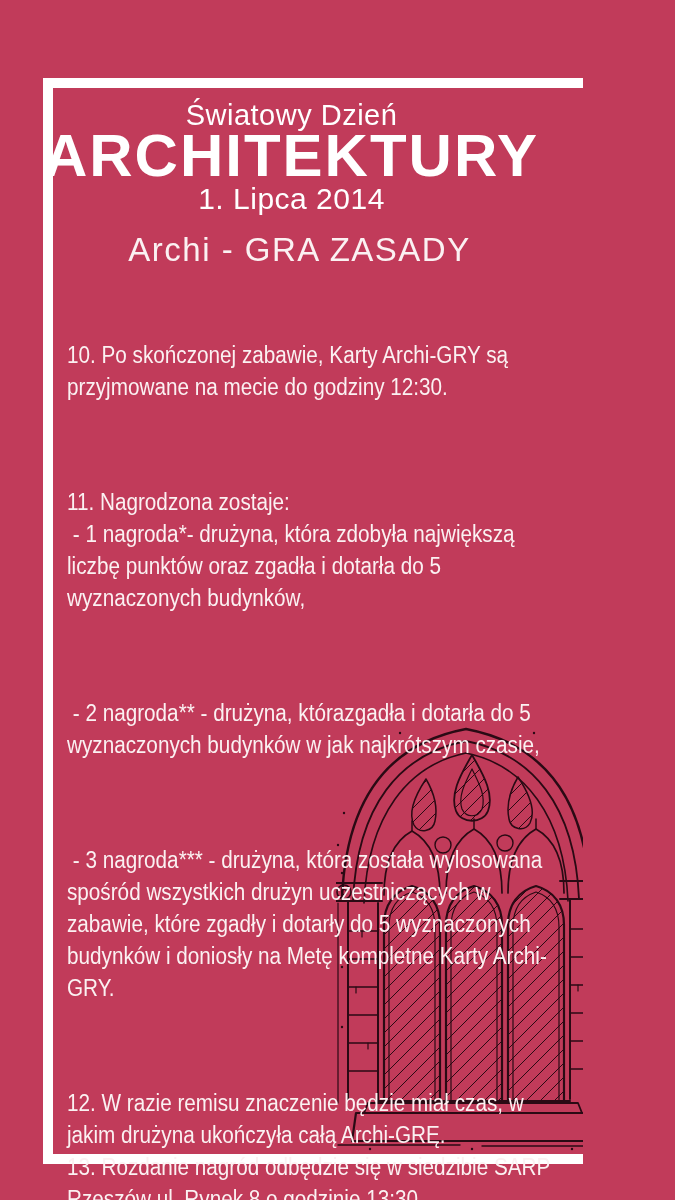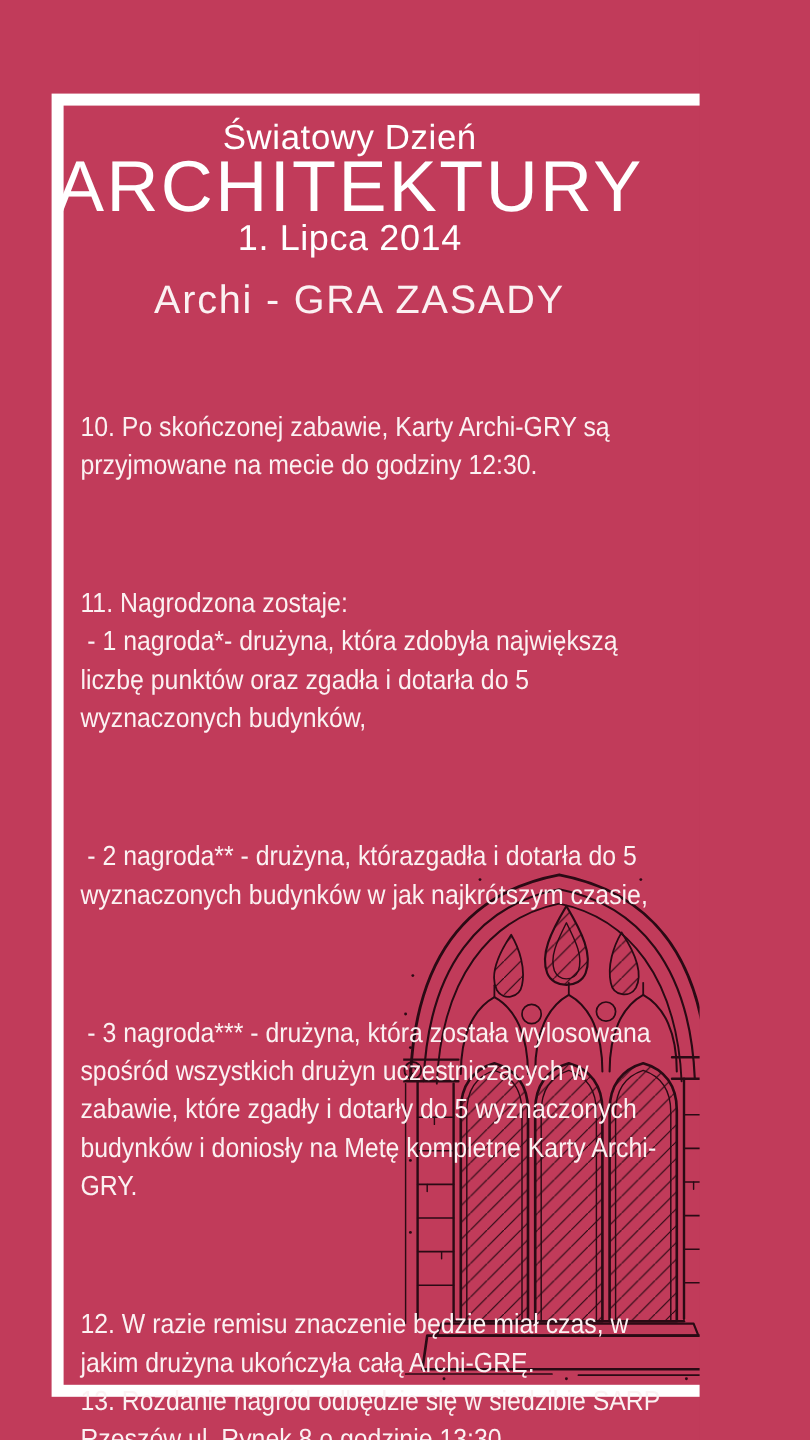--- a/index.html
+++ b/index.html
@@ -22,7 +22,7 @@
   }
   .hdr{position:absolute;left:0;right:0;text-align:center;color:#ffffff;z-index:3;}
   .kicker{top:74px;font-size:29px;font-weight:300;letter-spacing:0.5px;line-height:32px;}
-  .title{top:97px;font-size:60px;font-weight:400;letter-spacing:2px;line-height:68px;}
+  .title{top:97px;font-size:60px;font-weight:700;letter-spacing:2px;line-height:68px;}
   .date{top:158px;font-size:30px;font-weight:300;letter-spacing:0.5px;line-height:32px;}
   .rules-heading{
     position:absolute;left:16px;right:0;top:206px;text-align:center;

